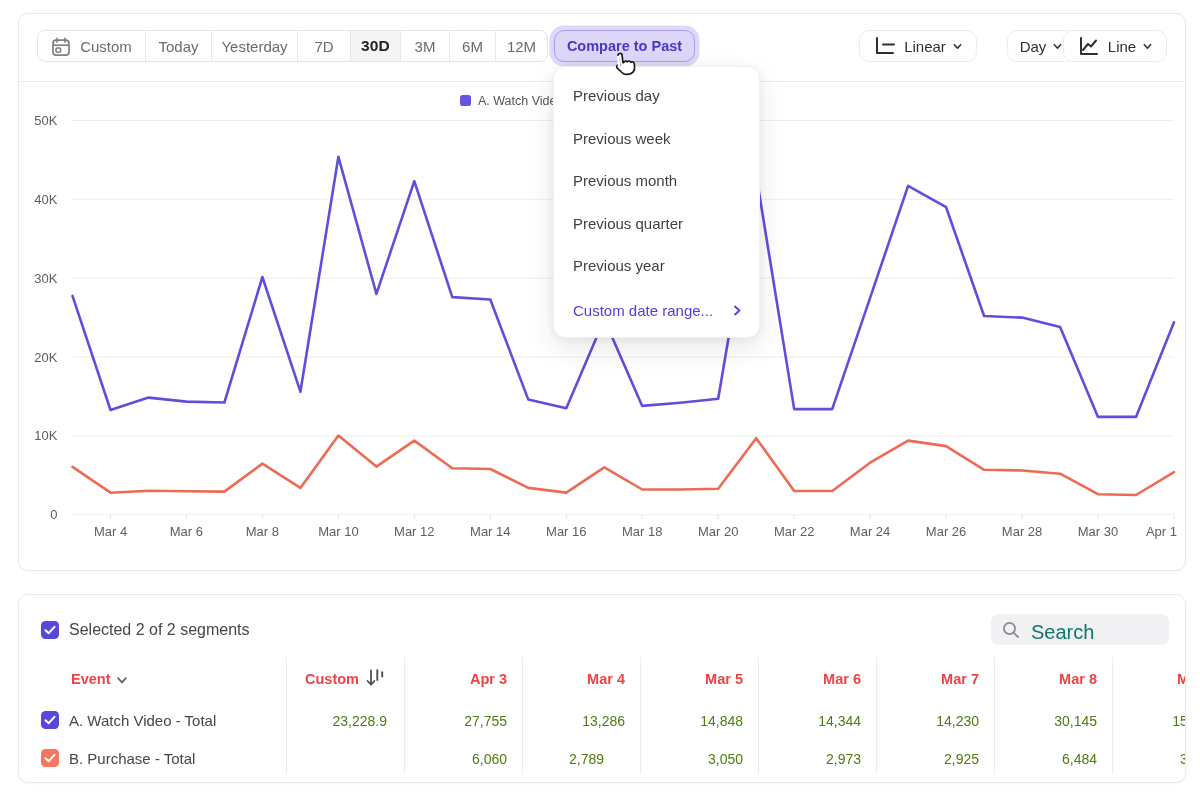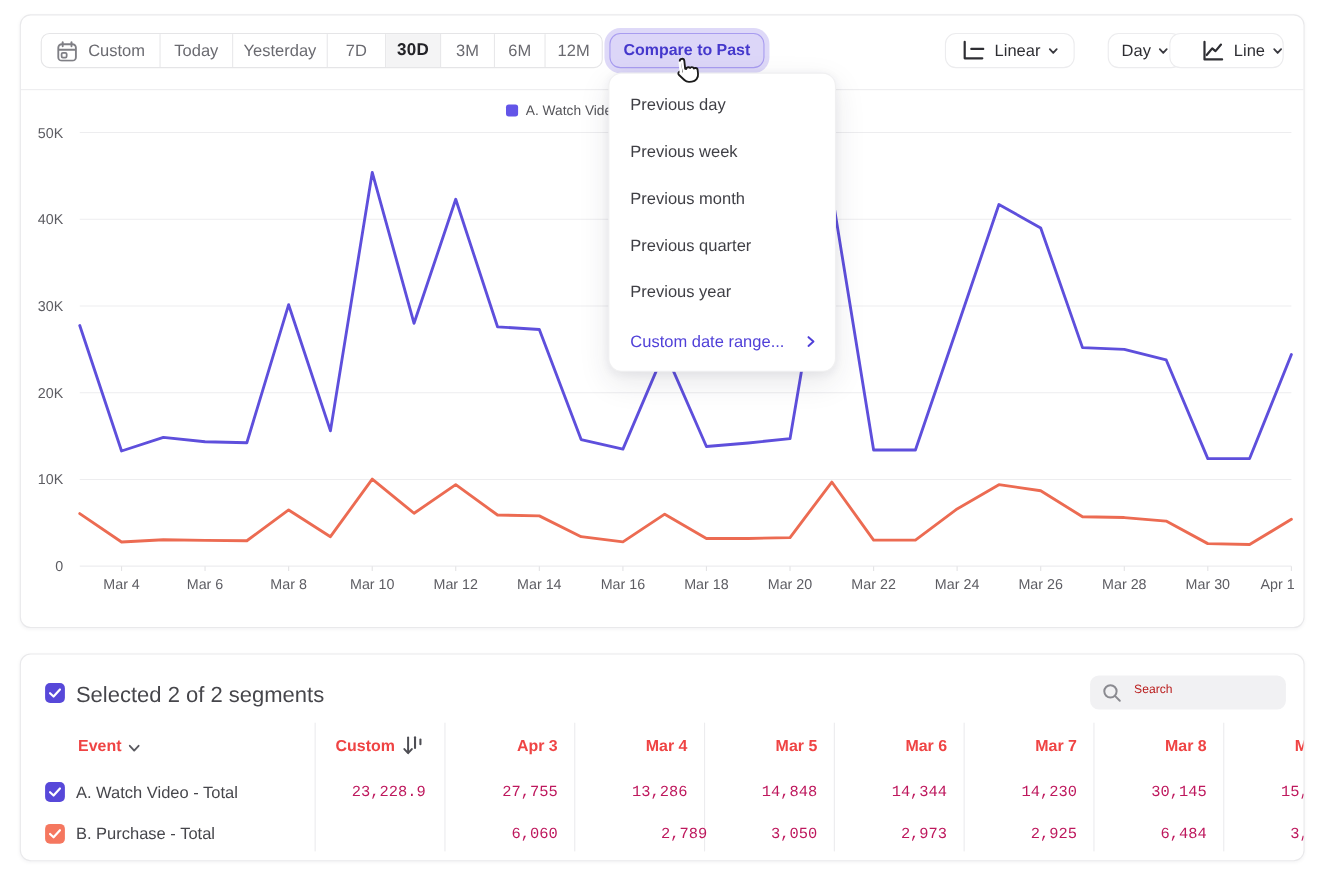--- a/index.html
+++ b/index.html
@@ -70,7 +70,7 @@
       <polyline points="1.5,3 5,6.8 8.5,3" fill="none" stroke="#3a3a40" stroke-width="1.8" stroke-linecap="round" stroke-linejoin="round"></polyline>
     </svg>
 </div>
-<div class="btn" style="left:1063px; width:104px;justify-content:flex-end;">
+<div class="btn" style="left:1063px; width:104px;">
   <svg width="21" height="21" viewBox="0 0 21 21" style="margin-right:9px;">
     <polyline points="3,2 3,18 19,18" fill="none" stroke="#2e2e33" stroke-width="2" stroke-linecap="round" stroke-linejoin="round"></polyline>
     <polyline points="5,14 10,8 13,10.5 18,4.5" fill="none" stroke="#2e2e33" stroke-width="2" stroke-linecap="round" stroke-linejoin="round"></polyline>

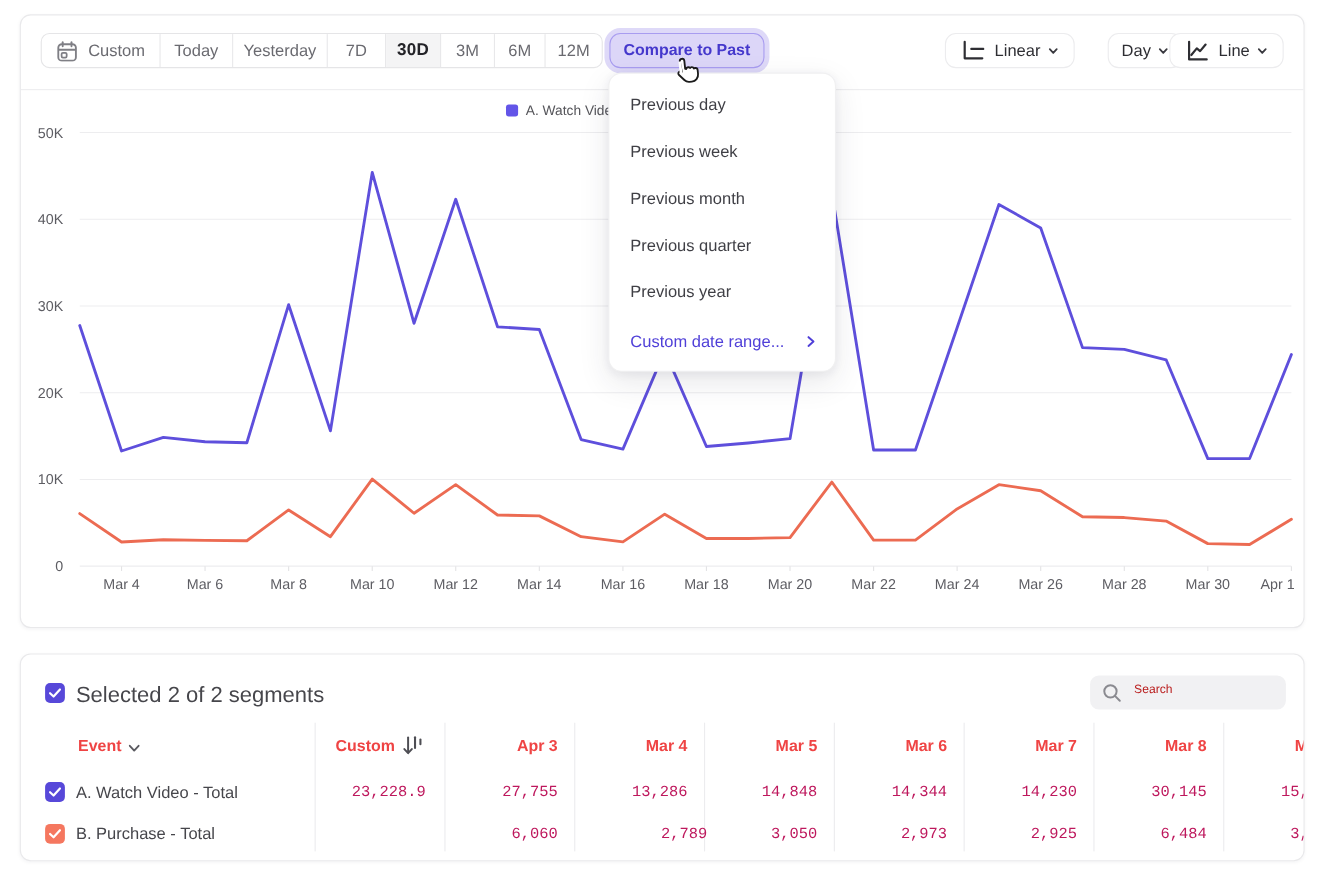--- a/index.html
+++ b/index.html
@@ -21,7 +21,7 @@
 #card2 > * { position:absolute; }
 .cb { position:absolute; width:18px; height:18px; border-radius:4.5px; }
 .cb svg { position:absolute; left:2px; top:2px; }
-#selline { left:50px; top:26px; font-size:20px; color:#46464b; }
+#selline { left:50px; top:26px; font-size:16px; color:#46464b; }
 #search { left:972px; top:19px; width:178px; height:31px; background:#f1f1f3; border-radius:8px; }
 #search span { position:absolute; left:40px; top:7px; font-size:11px; color:#b91c1c; }
 .hdr { position:absolute; top:76px; font-size:14.5px; font-weight:600; color:#ef4444; }

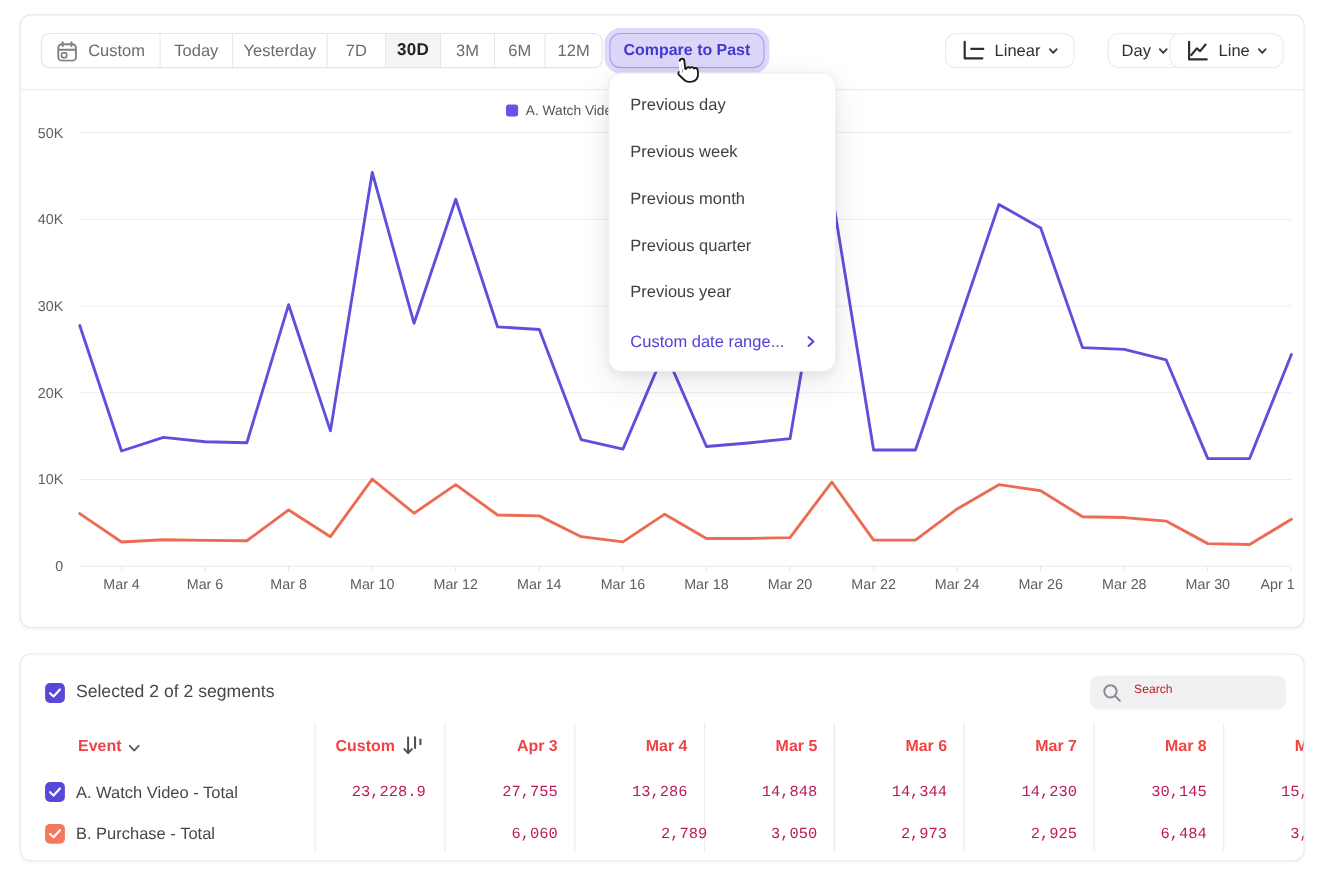--- a/index.html
+++ b/index.html
@@ -23,7 +23,7 @@
 .cb svg { position:absolute; left:2px; top:2px; }
 #selline { left:50px; top:26px; font-size:16px; color:#46464b; }
 #search { left:972px; top:19px; width:178px; height:31px; background:#f1f1f3; border-radius:8px; }
-#search span { position:absolute; left:40px; top:7px; font-size:11px; color:#b91c1c; }
+#search span { position:absolute; left:40px; top:7px; font-size:20px; color:#0f766e; }
 .hdr { position:absolute; top:76px; font-size:14.5px; font-weight:600; color:#ef4444; }
 .num { position:absolute; font-family:Liberation Mono, monospace; font-size:14px; color:#be185d; text-align:right; }
 .rowlab { position:absolute; font-size:15px; color:#46464b; }

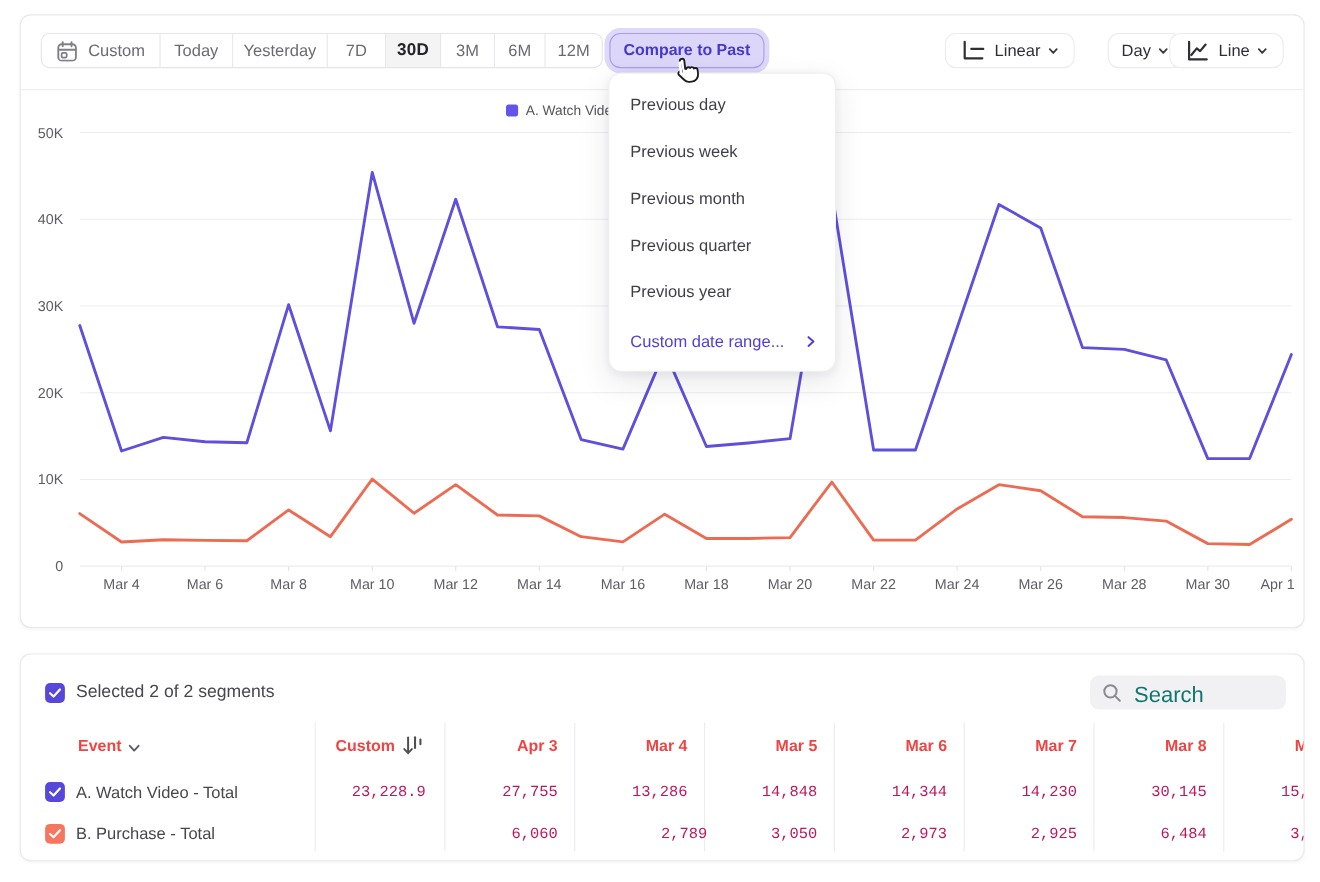--- a/index.html
+++ b/index.html
@@ -25,7 +25,7 @@
 #search { left:972px; top:19px; width:178px; height:31px; background:#f1f1f3; border-radius:8px; }
 #search span { position:absolute; left:40px; top:7px; font-size:20px; color:#0f766e; }
 .hdr { position:absolute; top:76px; font-size:14.5px; font-weight:600; color:#ef4444; }
-.num { position:absolute; font-family:Liberation Mono, monospace; font-size:14px; color:#be185d; text-align:right; }
+.num { position:absolute; font-family:Liberation Sans, sans-serif; font-size:14px; color:#4d7c0f; text-align:right; }
 .rowlab { position:absolute; font-size:15px; color:#46464b; }
 .vsep { position:absolute; top:62px; width:1px; height:117px; background:#ececee; }
 .colr { text-align:right; }

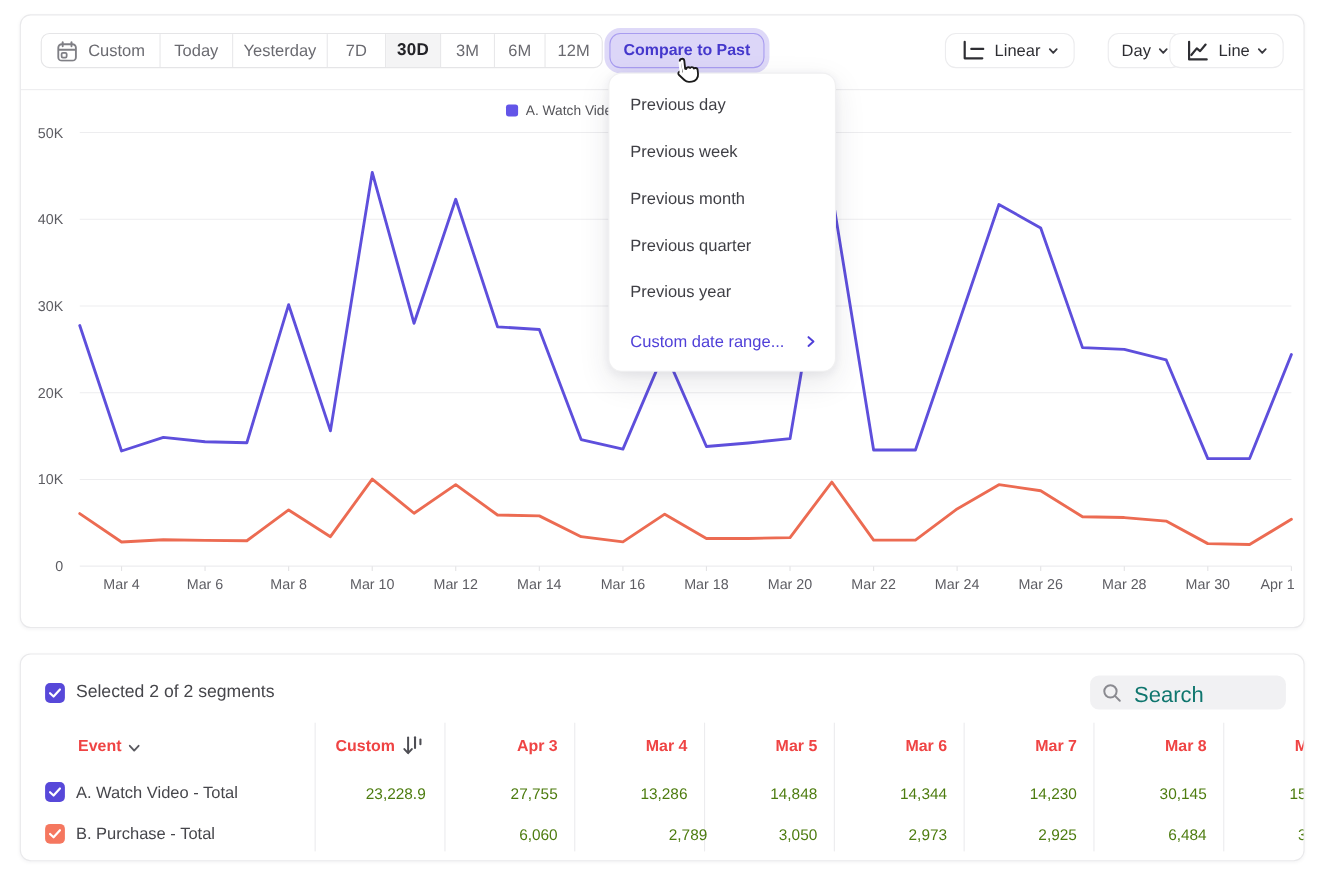--- a/index.html
+++ b/index.html
@@ -214,7 +214,7 @@
 
 <div class="num" style="left:238px; width:130px; top:156px;margin-top:31px;">4,968.7</div>
 <div class="num" style="left:358px; width:130px; top:156px;">6,060</div>
-<div class="num" style="left:494px; width:130px; top:156px;">2,789</div>
+<div class="num" style="left:455px; width:130px; top:156px;">2,789</div>
 <div class="num" style="left:594px; width:130px; top:156px;">3,050</div>
 <div class="num" style="left:712px; width:130px; top:156px;">2,973</div>
 <div class="num" style="left:830px; width:130px; top:156px;">2,925</div>

